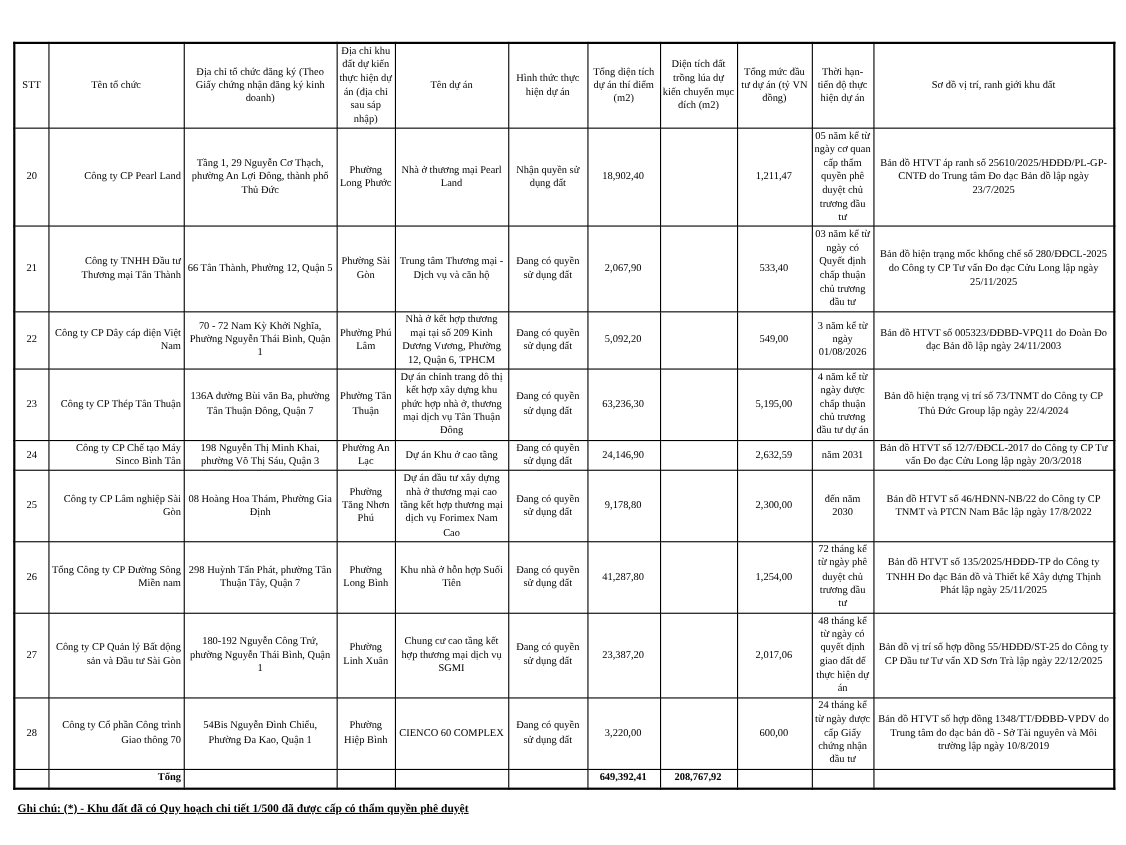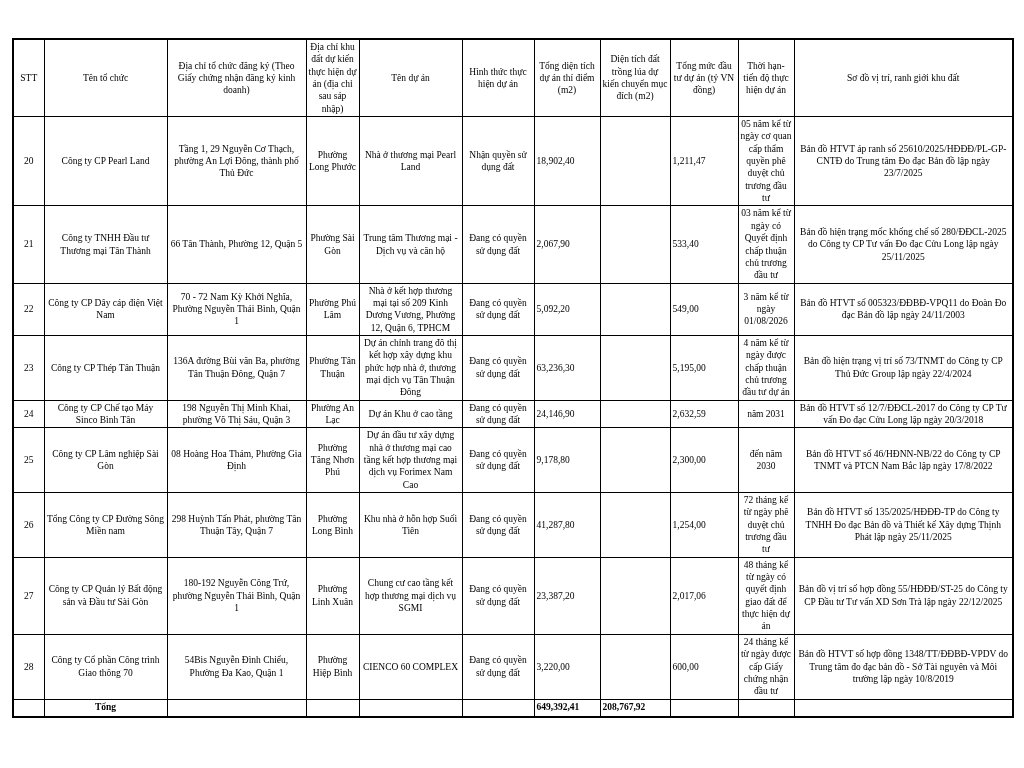--- a/index.html
+++ b/index.html
@@ -37,7 +37,7 @@
     font-weight: normal;
     height: 55px;
   }
-  td.c-org { text-align: center; }
+  td.c-org { text-align: right; }
   td.c-num { text-align: left; padding-right: 3px; }
   tbody.total-body td {
     font-weight: bold;

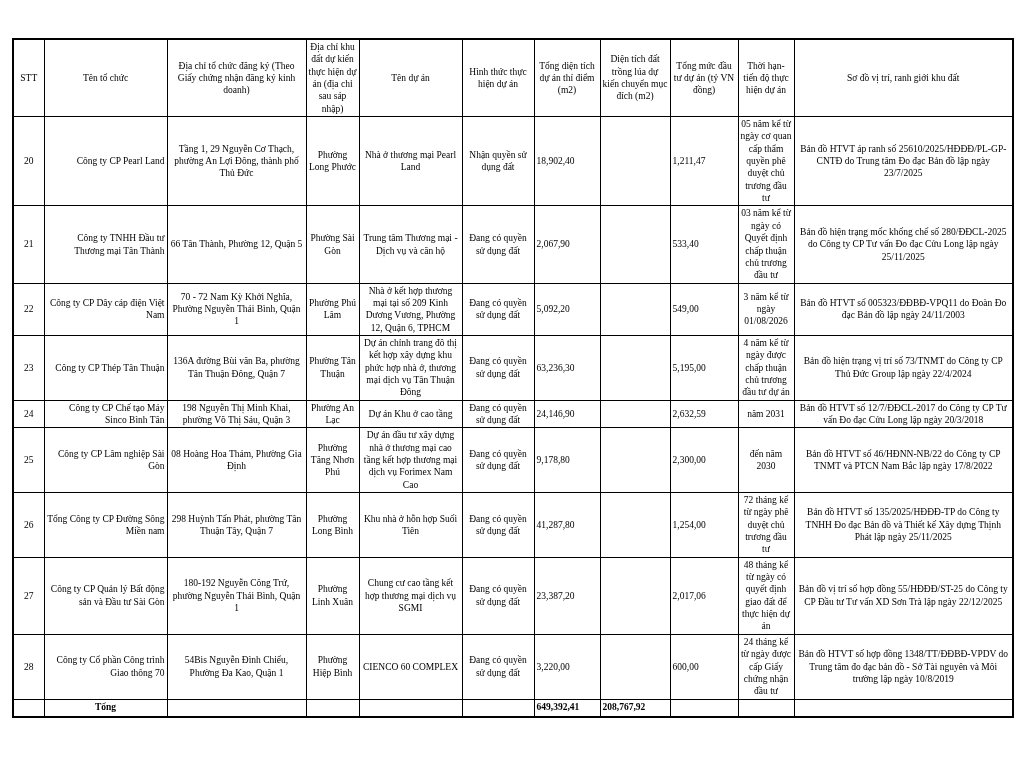--- a/index.html
+++ b/index.html
@@ -38,7 +38,7 @@
     height: 55px;
   }
   td.c-org { text-align: right; }
-  td.c-num { text-align: left; padding-right: 3px; }
+  td.c-num { text-align: center; padding-right: 3px; }
   tbody.total-body td {
     font-weight: bold;
     height: 14px;

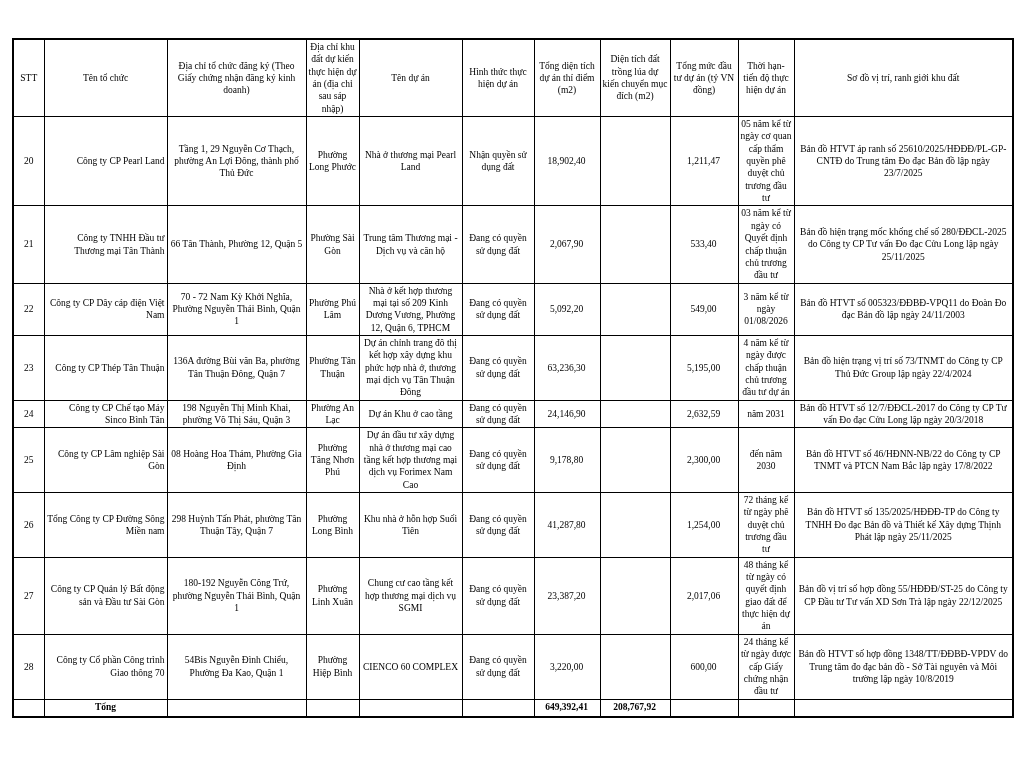--- a/index.html
+++ b/index.html
@@ -43,7 +43,7 @@
     font-weight: bold;
     height: 14px;
   }
-  tbody.total-body td.c-org { text-align: center; }
+  tbody.total-body td.c-org { text-align: right; }
   .note {
     margin-top: 12px;
     margin-left: 4px;

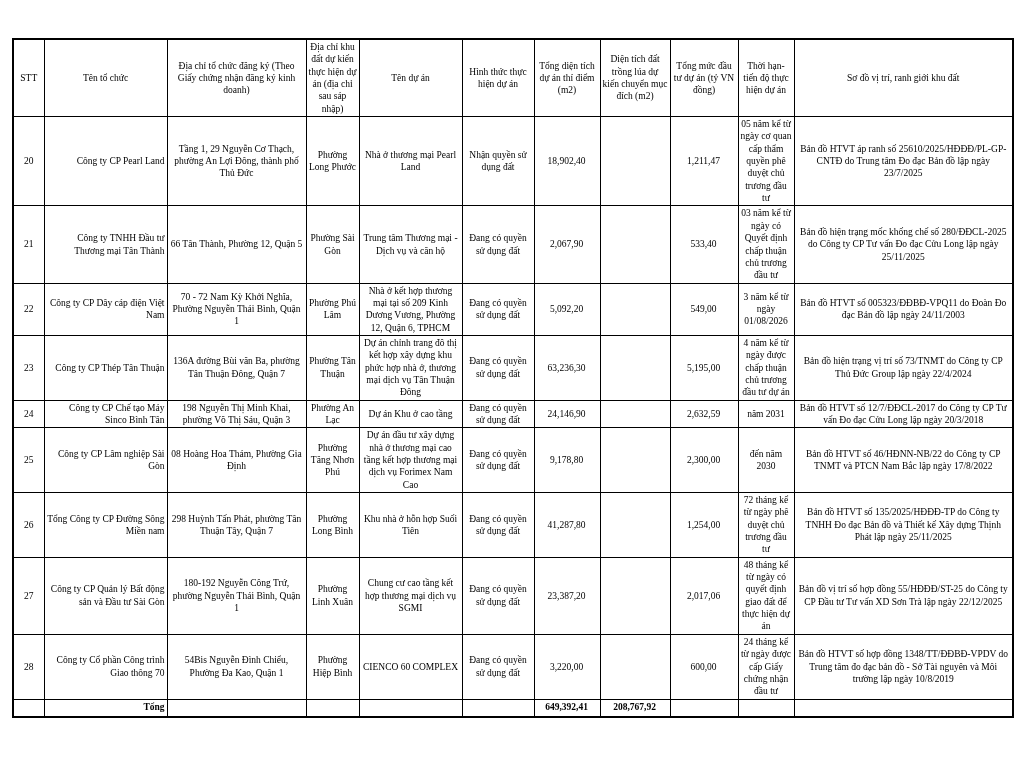--- a/index.html
+++ b/index.html
@@ -230,6 +230,7 @@
     </tbody>
   </table>
 
+  <div class="note">Ghi chú: (*) - Khu đất đã có Quy hoạch chi tiết 1/500 đã được cấp có thẩm quyền phê duyệt</div>
 
 </div>
 

